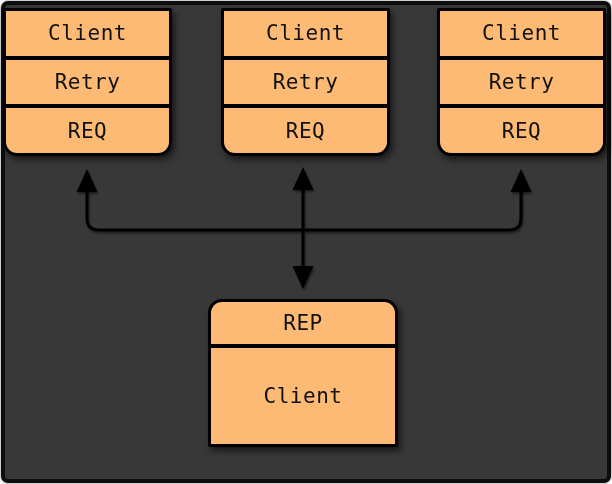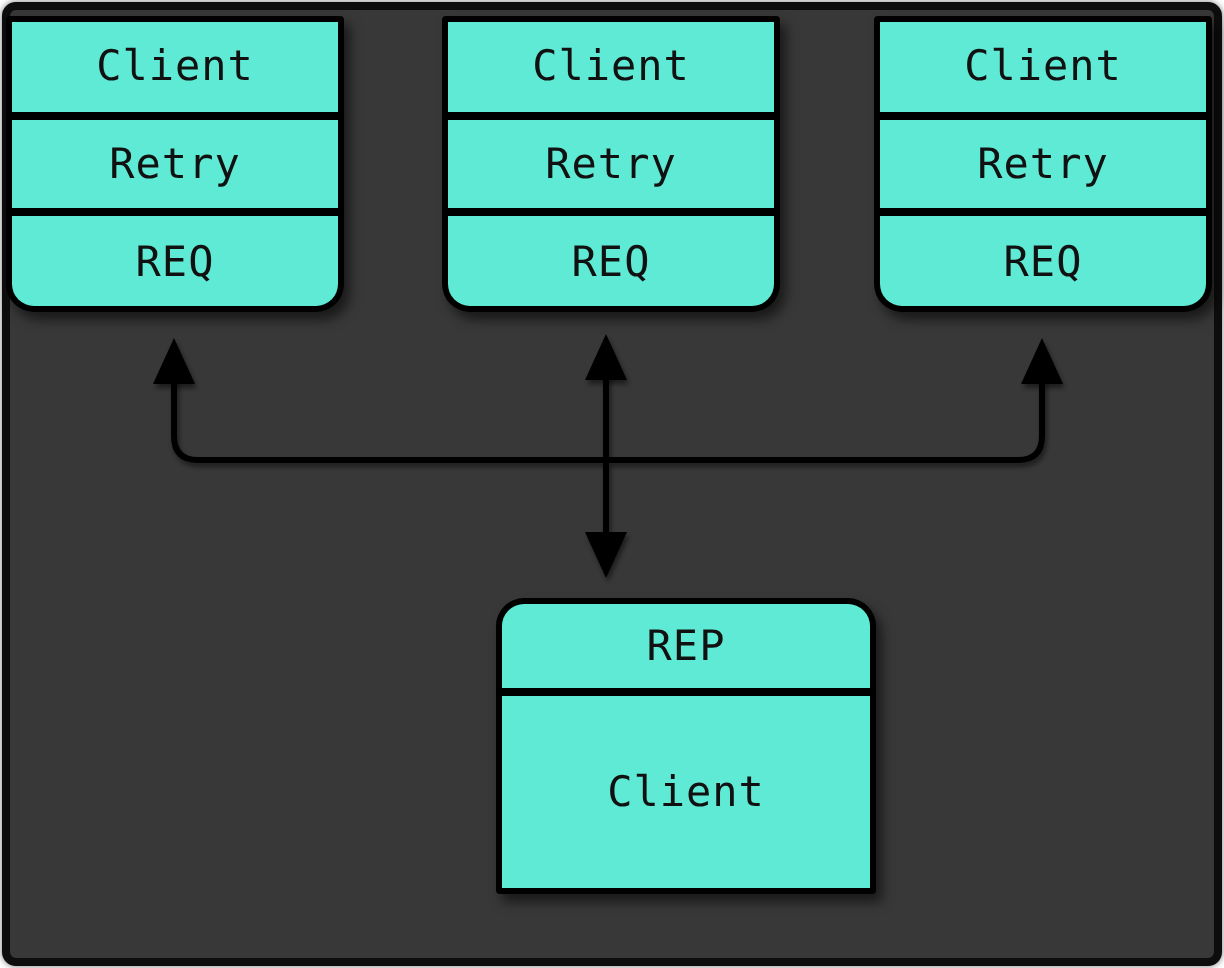--- a/index.html
+++ b/index.html
@@ -55,7 +55,7 @@
   .server-box .row:last-child  { flex: 1; }
   .row {
     flex: 1;
-    background: #5eead4;
+    background: #fdba74;
     display: flex;
     align-items: center;
     justify-content: center;

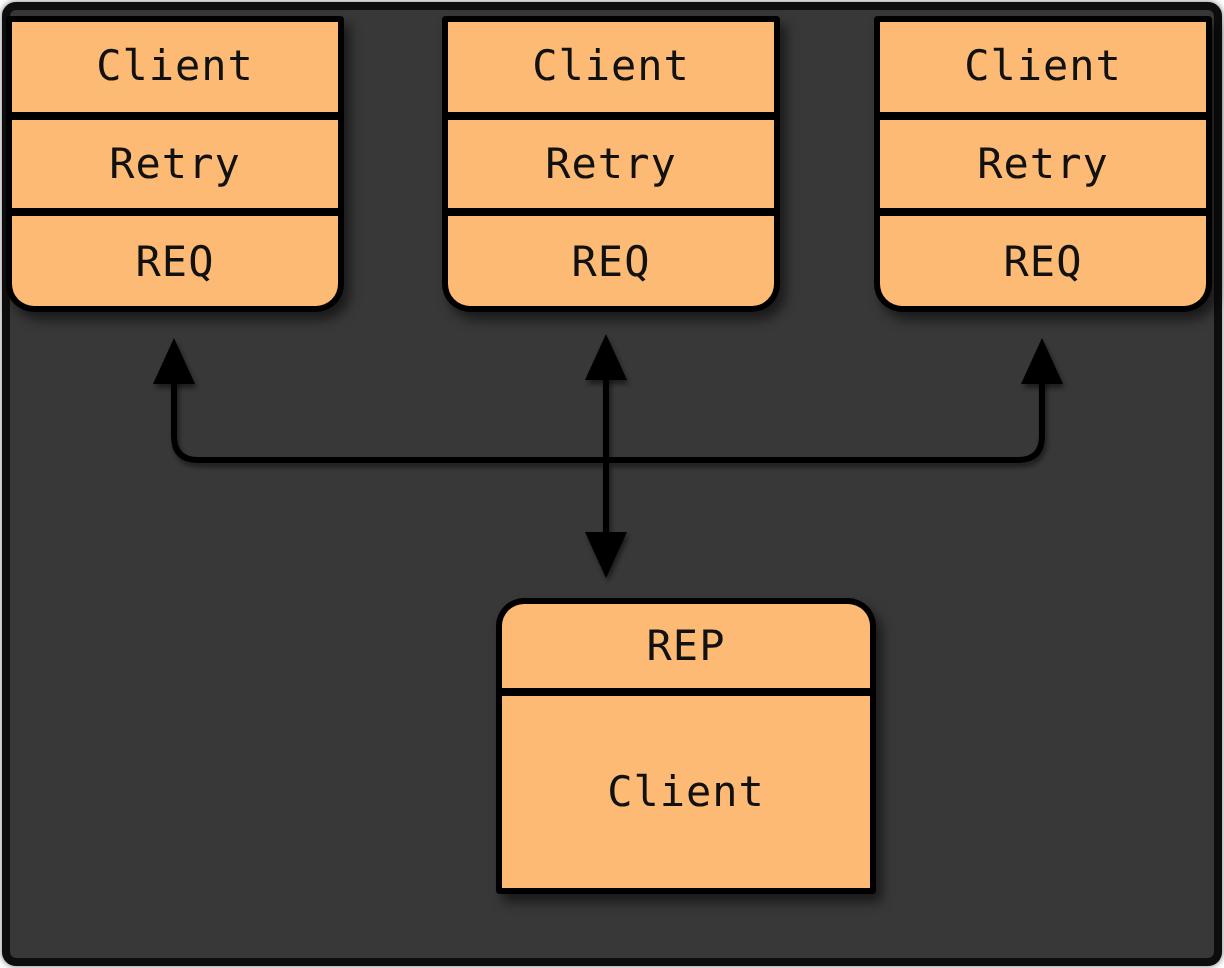--- a/index.html
+++ b/index.html
@@ -49,7 +49,6 @@
     width: 190px;
     height: 148px;
     border-radius: 14px 14px 2px 2px;
-    margin-left: 40px;
   }
   .server-box .row:first-child { border-radius: 11px 11px 0 0; flex: 0 0 42px; }
   .server-box .row:last-child  { flex: 1; }

